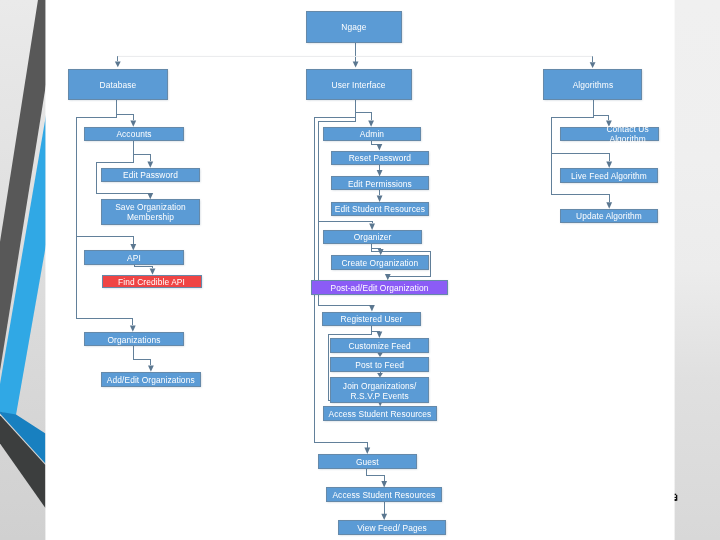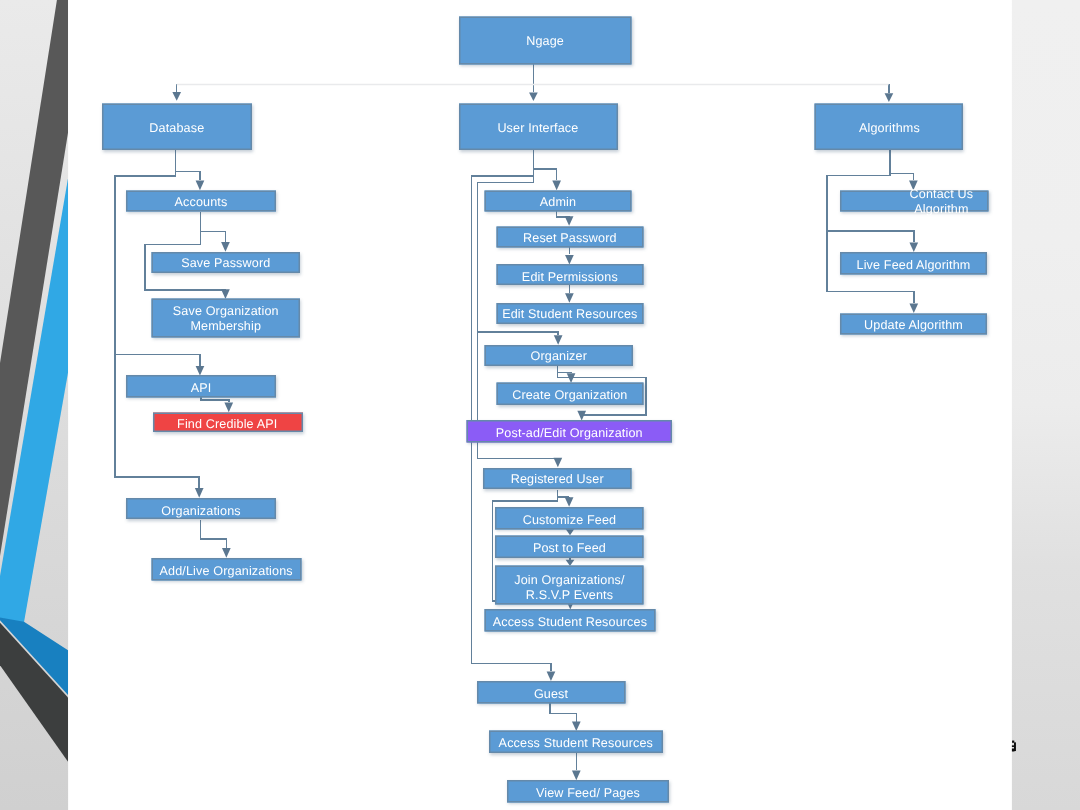--- a/index.html
+++ b/index.html
@@ -120,7 +120,7 @@
     </g>
   </svg>
   <div id="nodes">
-      <div class="node" style="left: 305.9px; top: 10.9px; width: 115px; height: 32px; background: rgb(91, 155, 213); border-color: rgb(101, 137, 169); color: rgb(255, 255, 255);">
+      <div class="node" style="left: 305.9px; top: 10.9px; width: 96px; height: 32px; background: rgb(91, 155, 213); border-color: rgb(101, 137, 169); color: rgb(255, 255, 255);">
         <span>Ngage</span>
       </div>
       <div class="node" style="left: 68px; top: 68.5px; width: 99.8px; height: 31.6px; background: rgb(91, 155, 213); border-color: rgb(101, 137, 169); color: rgb(255, 255, 255);">

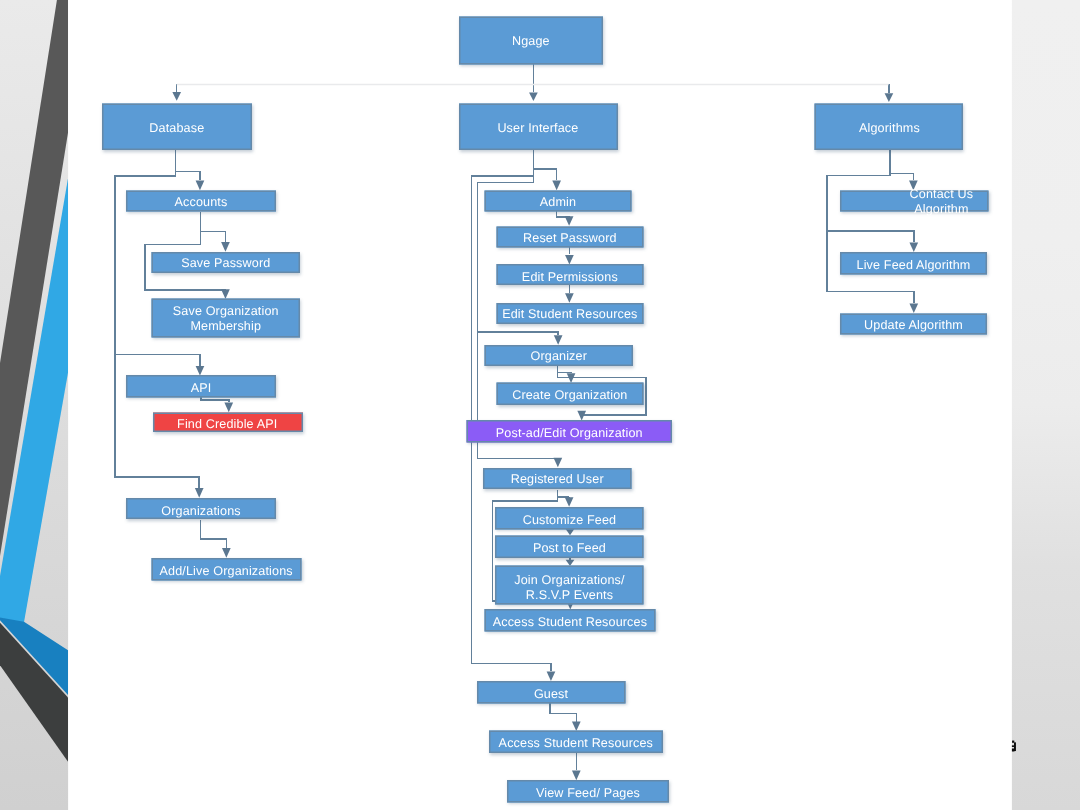--- a/index.html
+++ b/index.html
@@ -130,7 +130,7 @@
         <span>Accounts</span>
       </div>
       <div class="node" style="left: 101px; top: 167.8px; width: 99px; height: 14.2px; background: rgb(91, 155, 213); border-color: rgb(101, 137, 169); color: rgb(255, 255, 255);">
-        <span>Save Password</span>
+        <span>Edit Password</span>
       </div>
       <div class="node" style="left: 101px; top: 199.3px; width: 99px; height: 25.3px; background: rgb(91, 155, 213); border-color: rgb(101, 137, 169); color: rgb(255, 255, 255);">
         <span>Save Organization Membership</span>

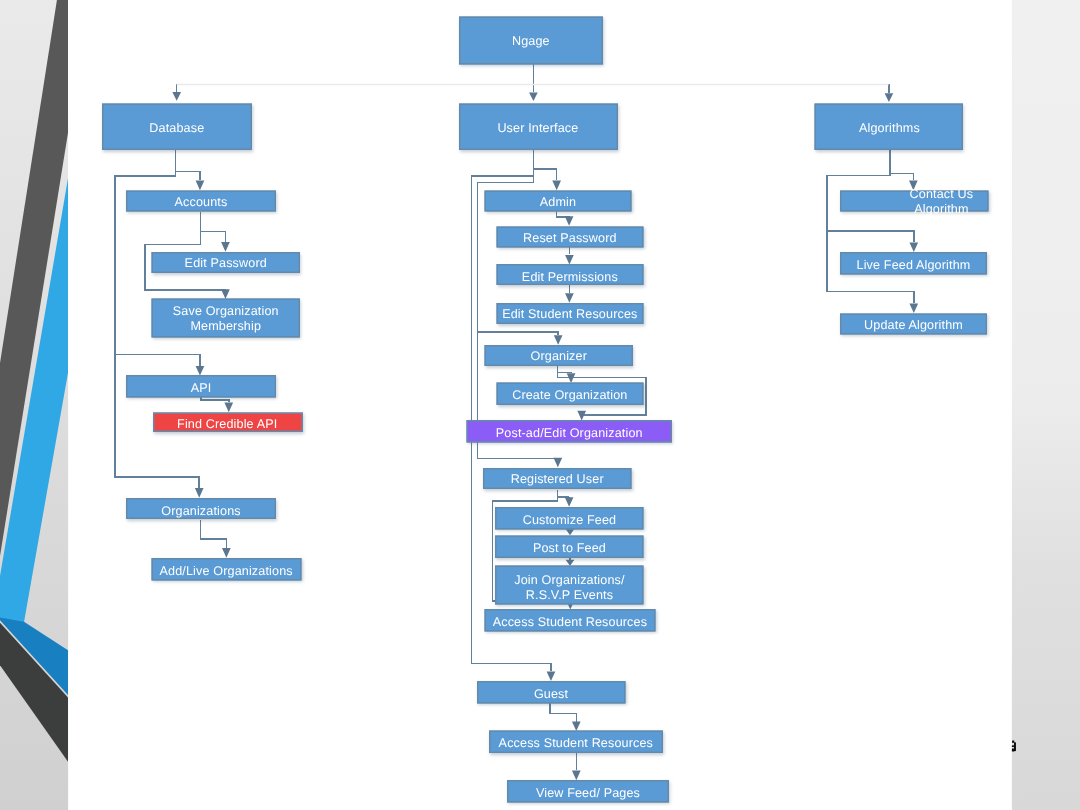--- a/index.html
+++ b/index.html
@@ -145,7 +145,7 @@
         <span>Organizations</span>
       </div>
       <div class="node" style="left: 101px; top: 371.8px; width: 99.5px; height: 15px; background: rgb(91, 155, 213); border-color: rgb(101, 137, 169); color: rgb(255, 255, 255);">
-        <span>Add/Live Organizations</span>
+        <span>Add/Edit Organizations</span>
       </div>
       <div class="node" style="left: 305.6px; top: 68.6px; width: 106px; height: 31.3px; background: rgb(91, 155, 213); border-color: rgb(101, 137, 169); color: rgb(255, 255, 255);">
         <span>User Interface</span>

